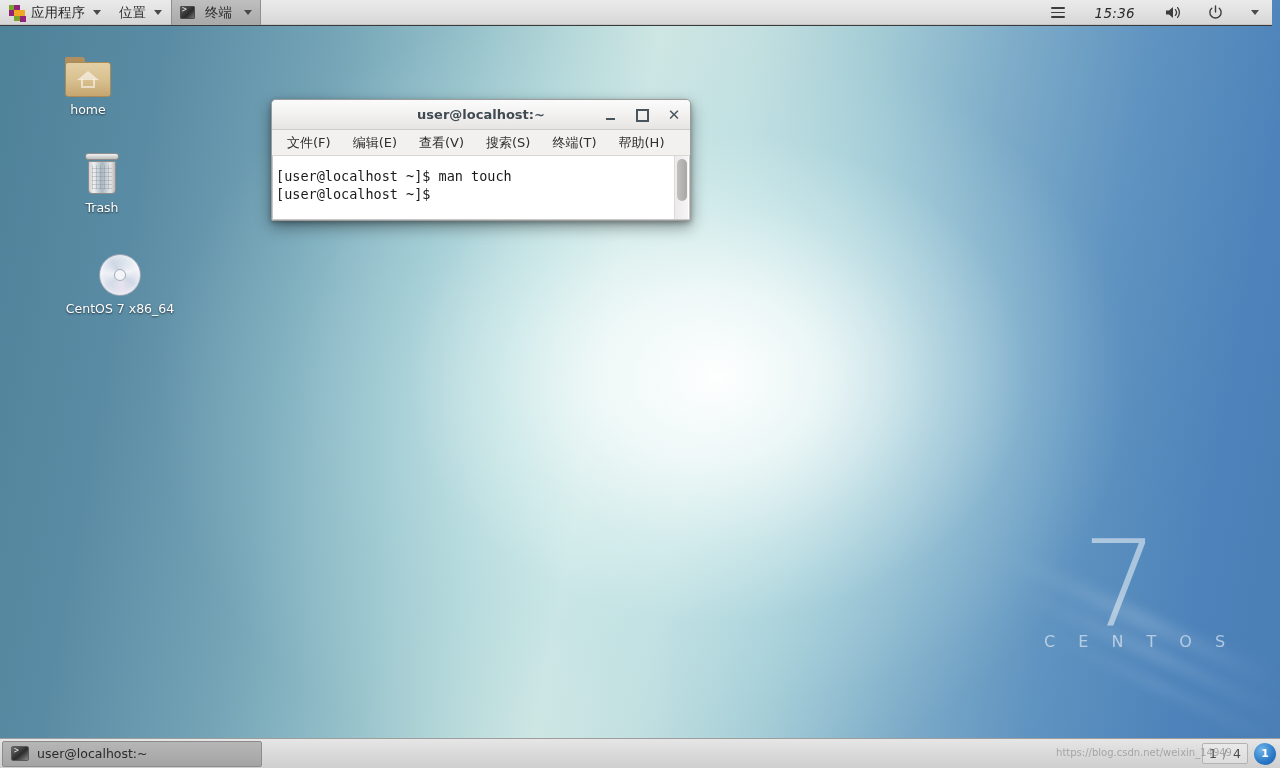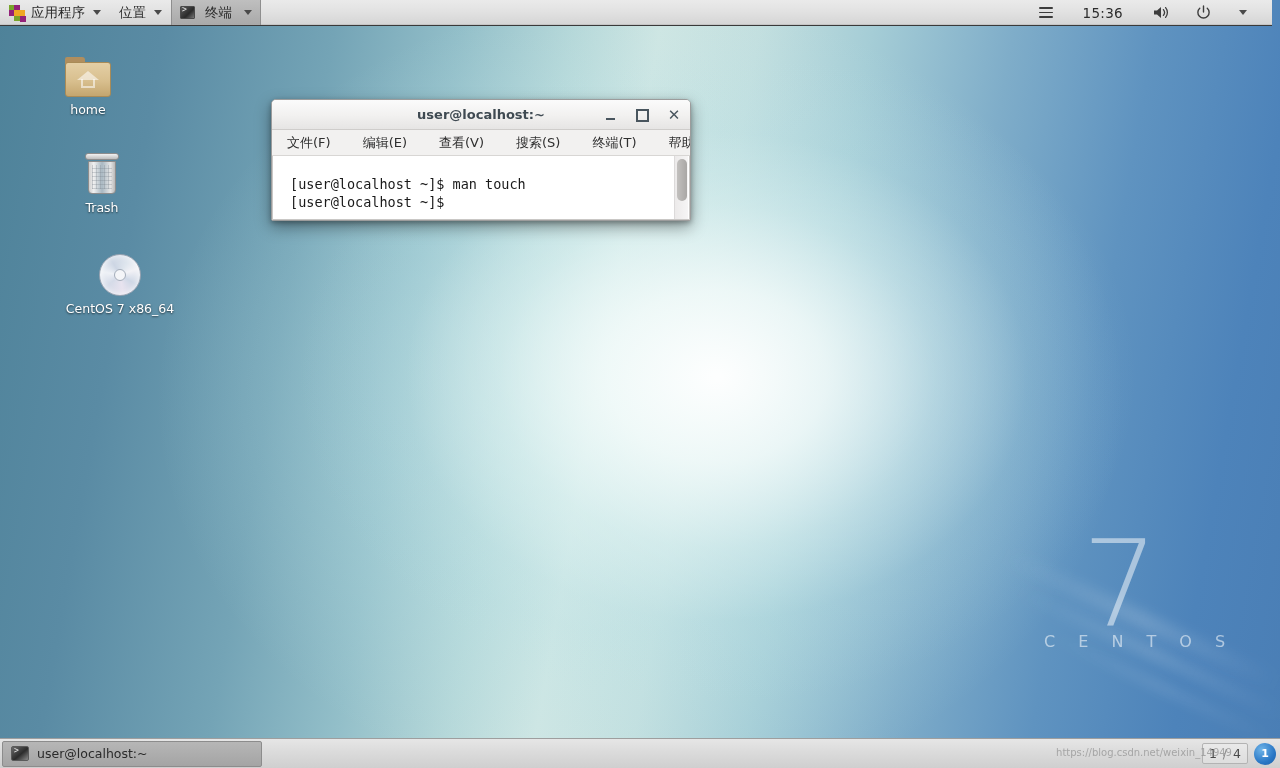--- a/index.html
+++ b/index.html
@@ -107,7 +107,7 @@
   }
   .panel-left { display: flex; align-items: stretch; }
   .panel-spacer { flex: 1; }
-  .panel-right { display: flex; align-items: center; padding-right: 18px; gap: 12px; }
+  .panel-right { display: flex; align-items: center; padding-right: 6px; gap: 12px; font-style: italic; }
 
   .menu-btn {
     display: flex;

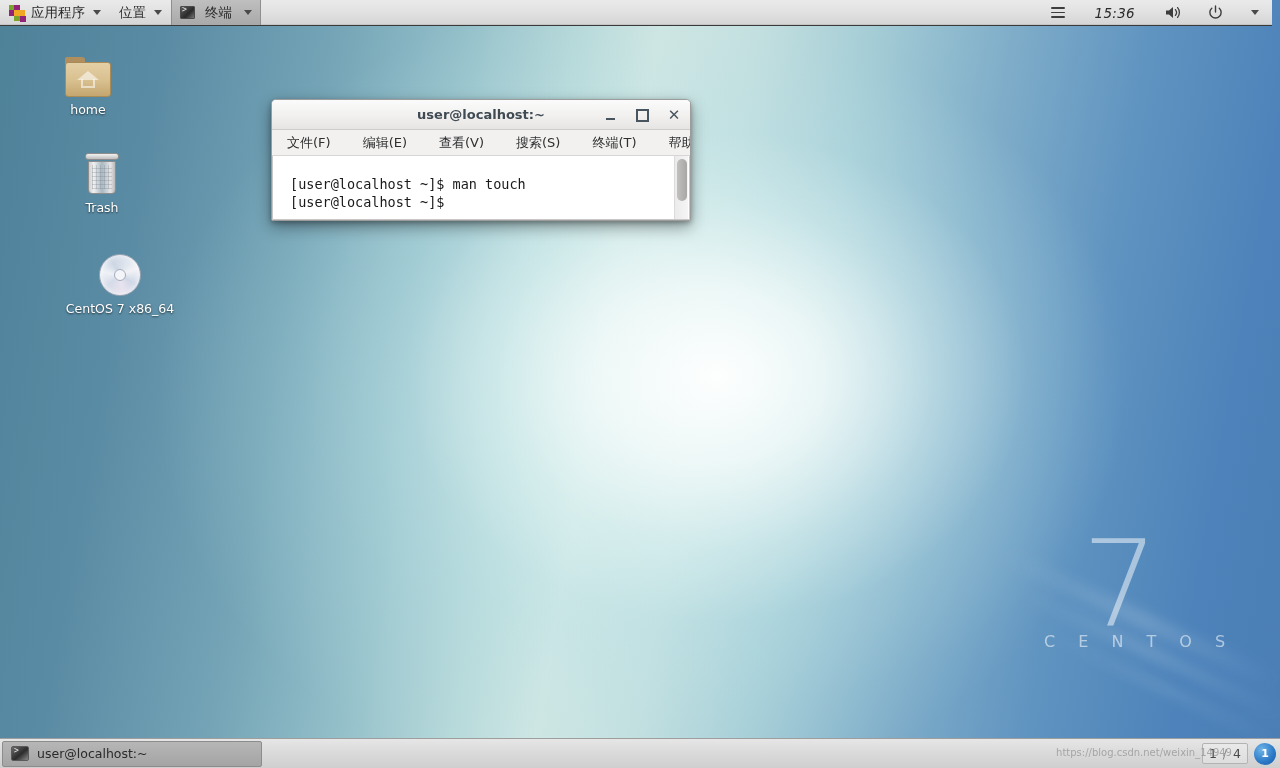--- a/index.html
+++ b/index.html
@@ -312,7 +312,7 @@
     display: flex;
     align-items: center;
     padding-left: 8px;
-    gap: 18px;
+    gap: 8px;
     background: #f2f1f0;
     border-bottom: 1px solid #d8d6d4;
   }

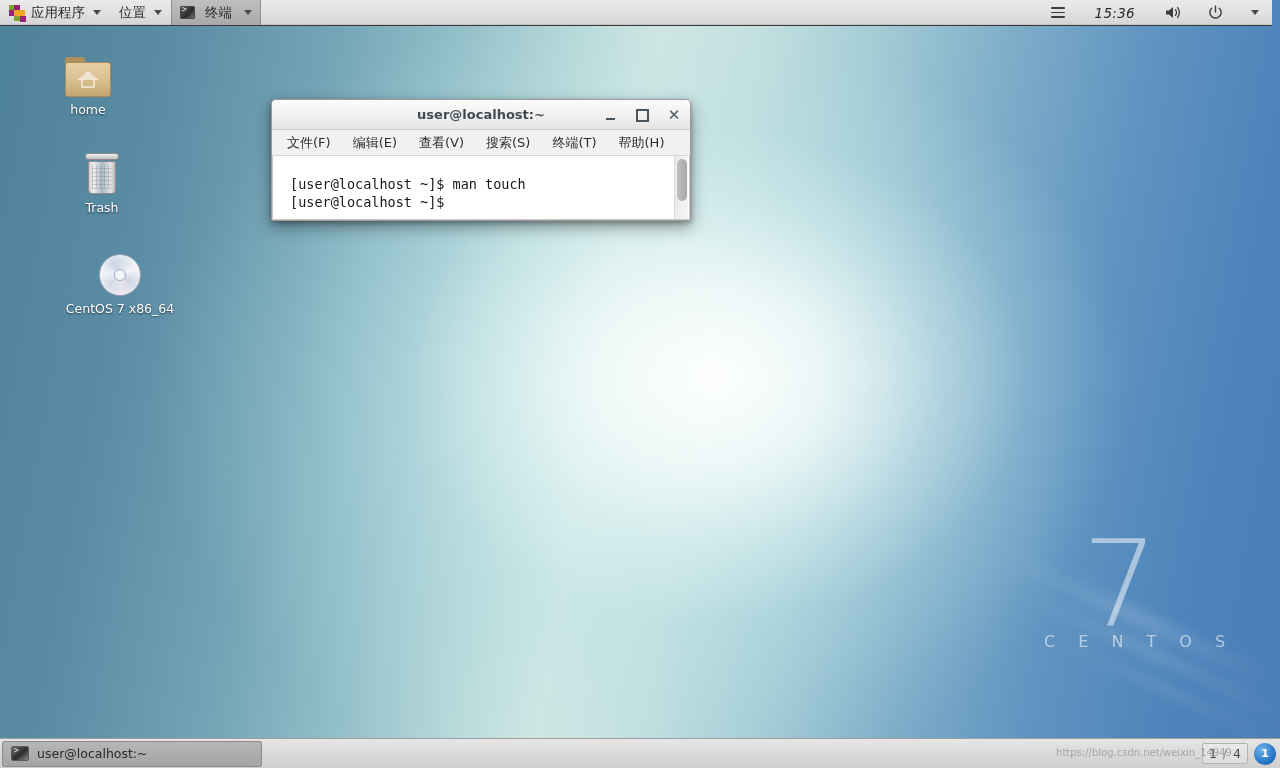--- a/index.html
+++ b/index.html
@@ -335,13 +335,12 @@
     overflow: hidden;
   }
   .term-text {
-    padding: 19px 5px 0 3px;
+    padding: 11px 5px 0 3px;
     font-family: "DejaVu Sans Mono", "Liberation Mono", monospace;
     font-size: 13.5px;
     line-height: 18px;
     color: #1a1a1a;
     white-space: pre;
-    margin-left: 14px;
   }
   .term-scroll {
     position: absolute;

